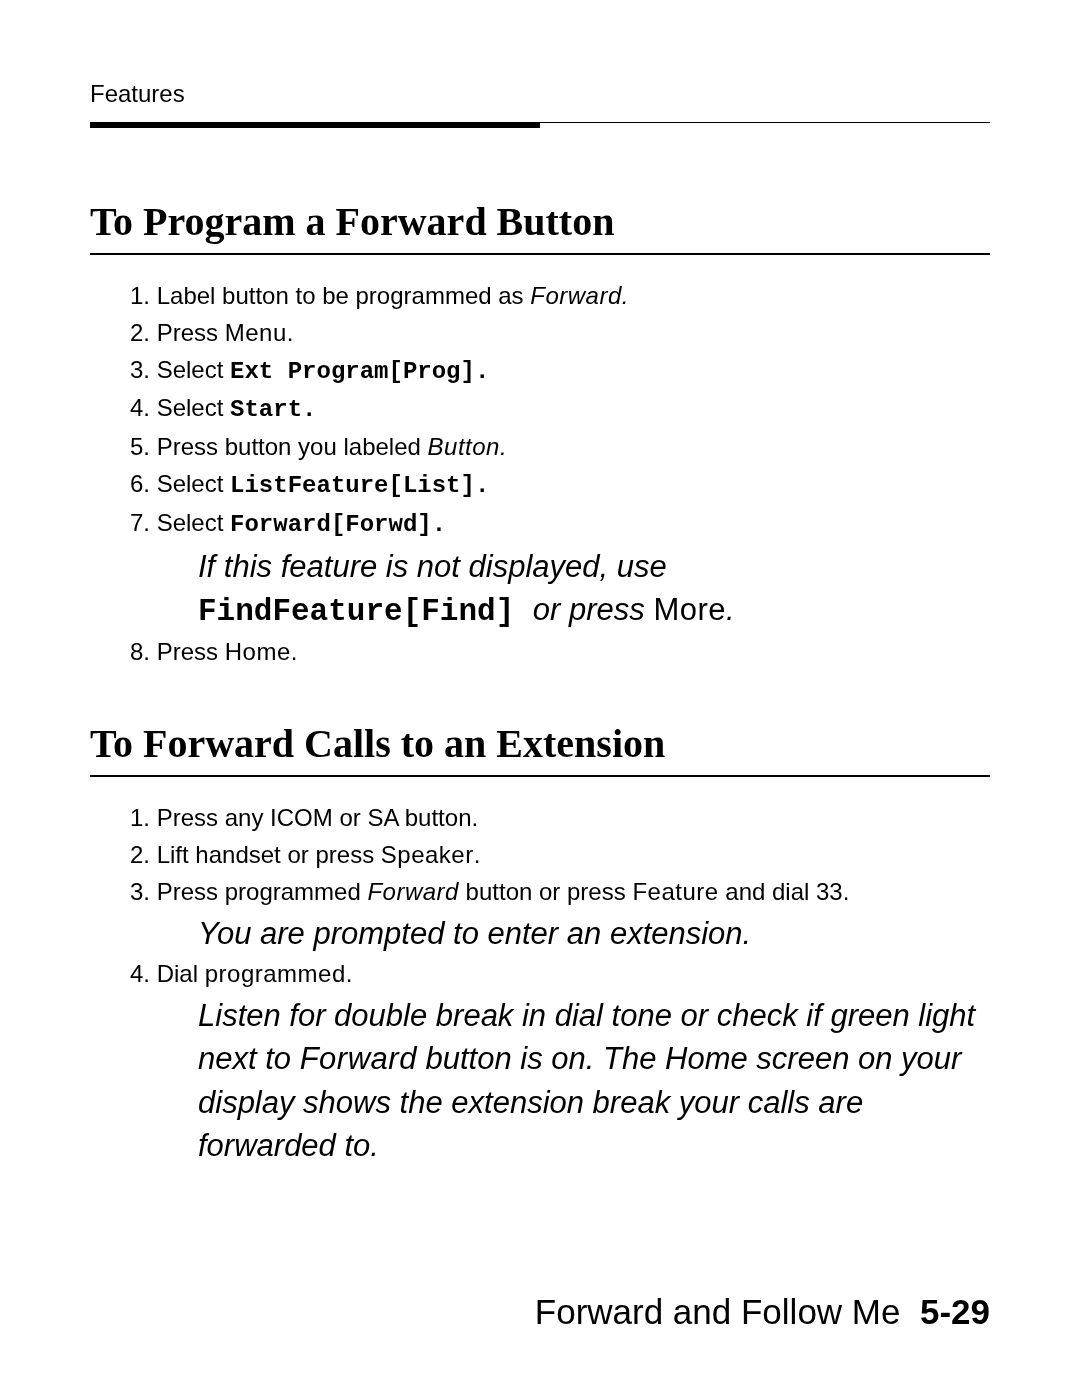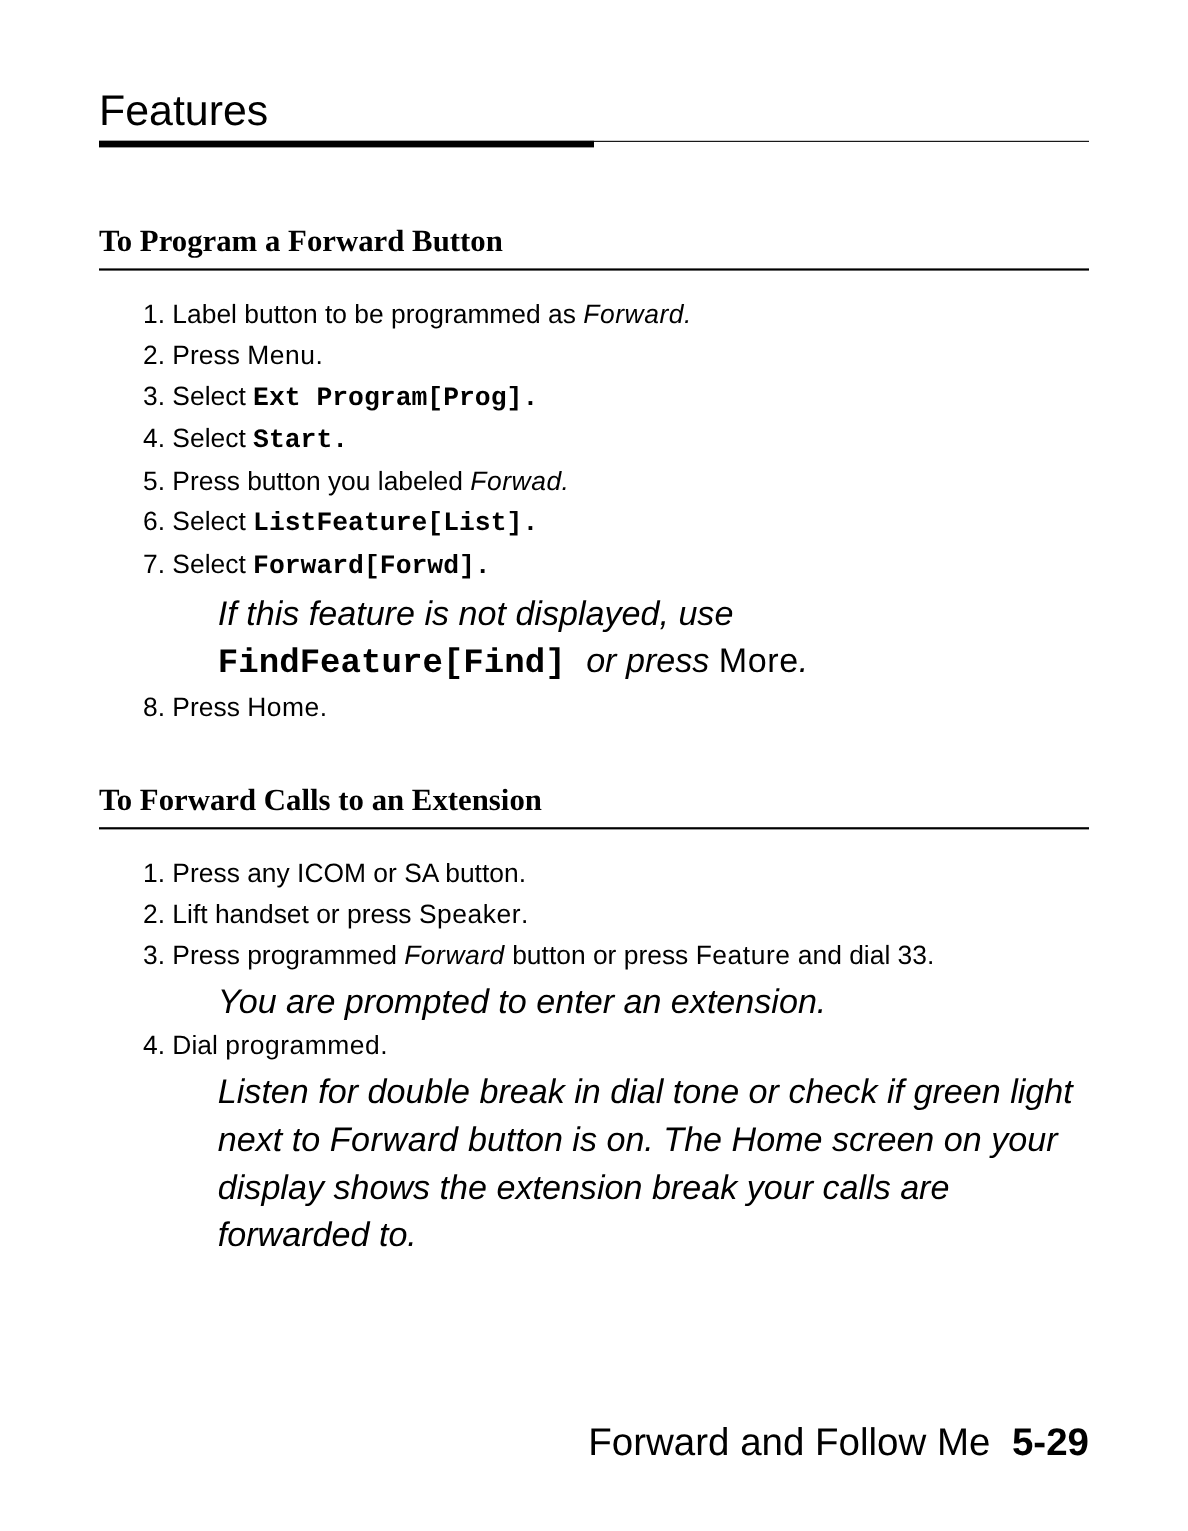--- a/index.html
+++ b/index.html
@@ -19,9 +19,9 @@
     position: relative;
   }
   .chapter-header {
-    font-size: 39px;
+    font-size: 24px;
     font-weight: 400;
-    margin-bottom: 4px;
+    margin-bottom: 14px;
   }
   .header-rule {
     position: relative;

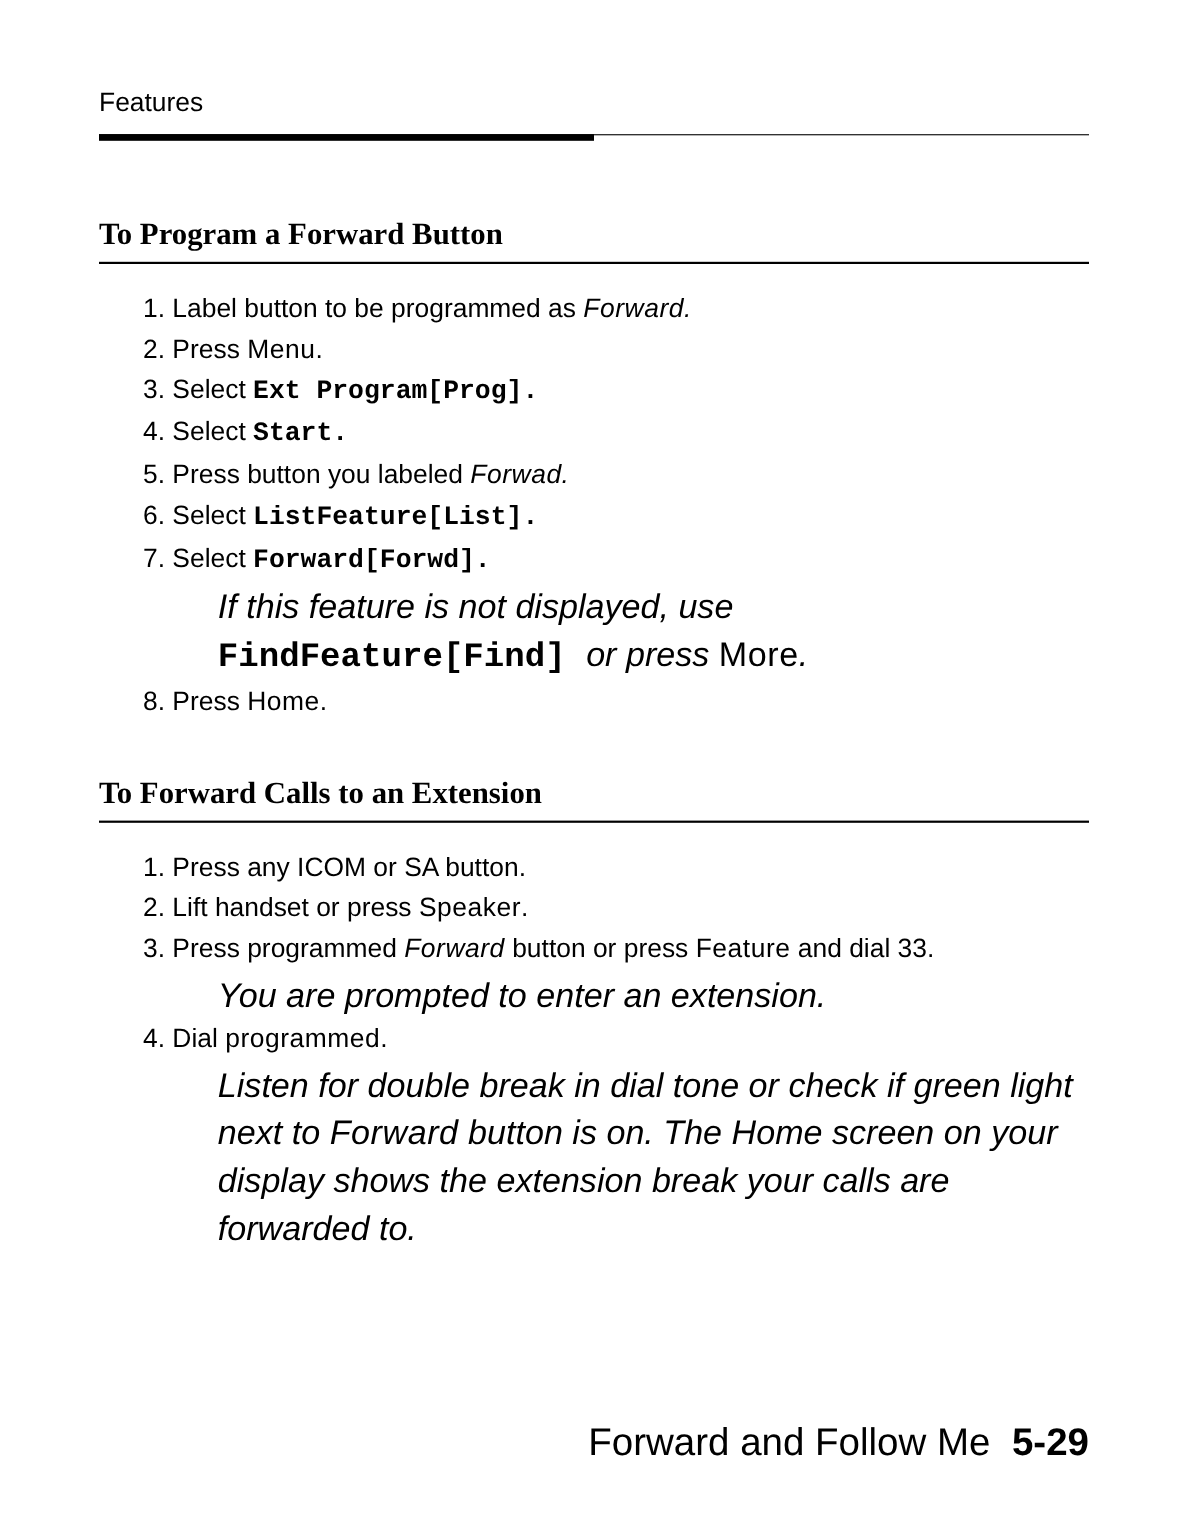--- a/index.html
+++ b/index.html
@@ -47,7 +47,7 @@
   .section-title {
     font-family: "Times New Roman", Times, serif;
     font-weight: 700;
-    font-size: 28px;
+    font-size: 40px;
     margin-bottom: 8px;
   }
   .section-rule {

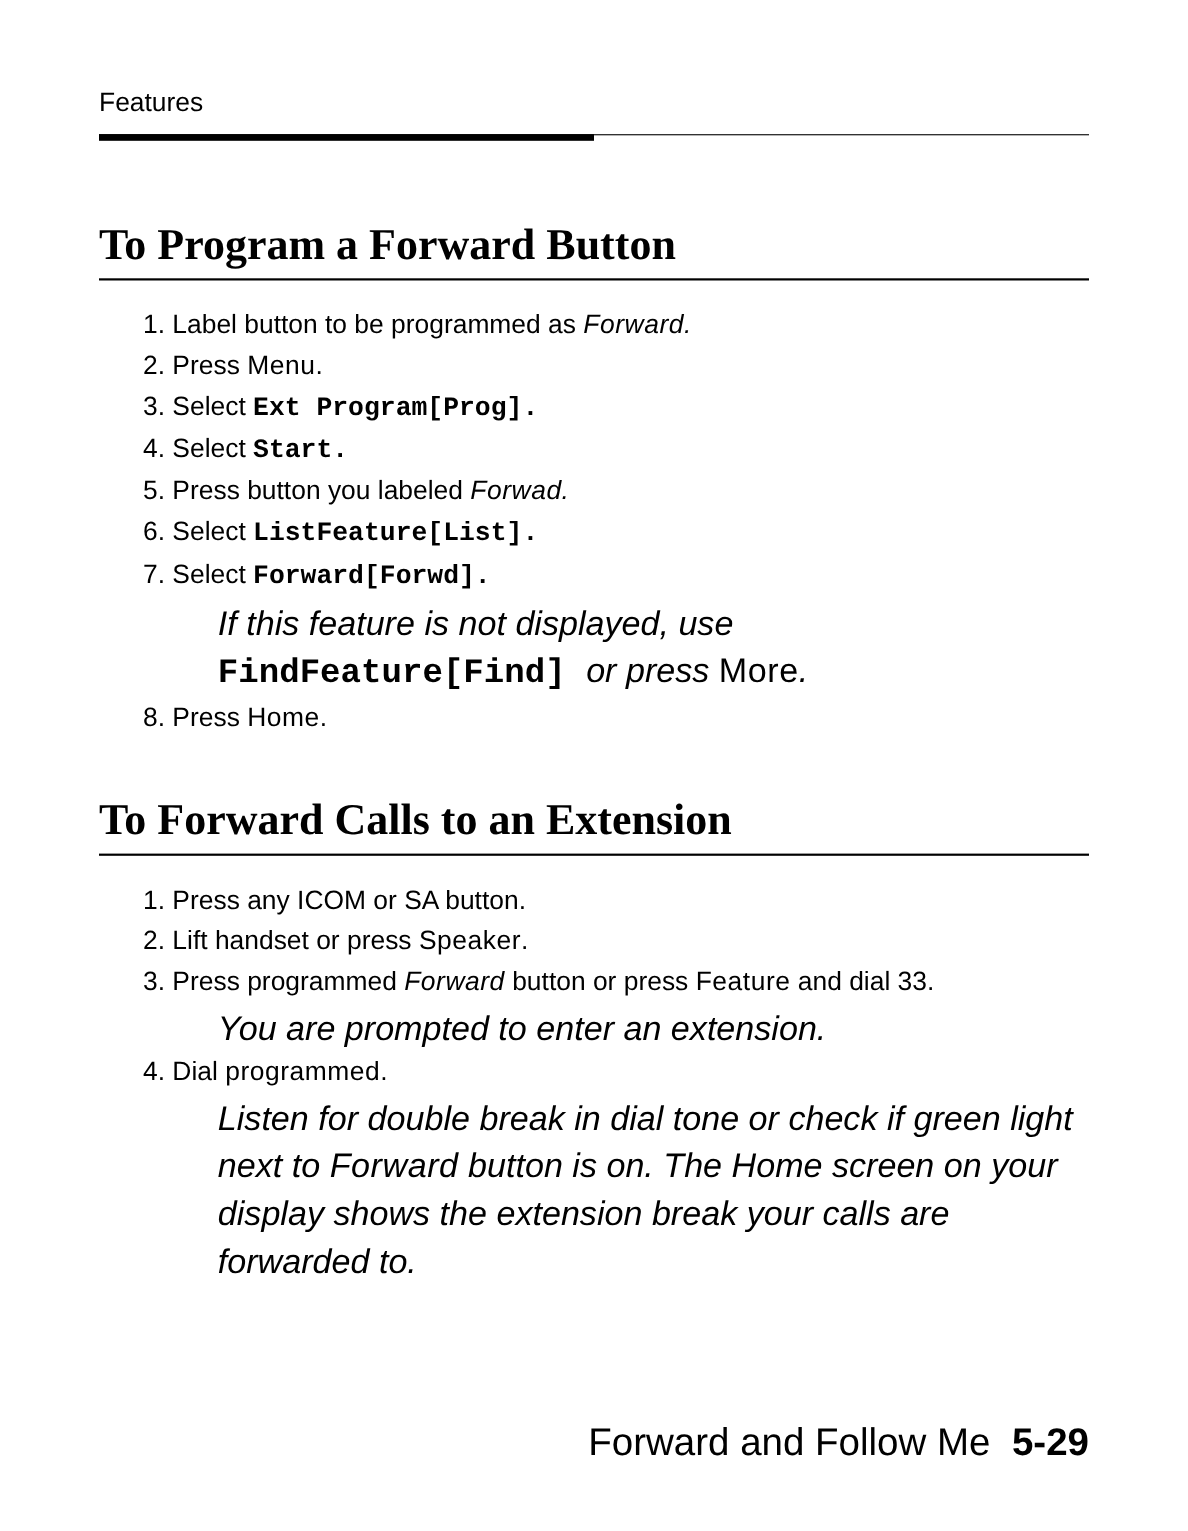--- a/index.html
+++ b/index.html
@@ -110,7 +110,7 @@
     <li><span class="num">2.</span><span> Press </span><span class="tracked">Menu</span><span>.</span></li>
     <li><span class="num">3.</span><span> Select </span><span class="mono">Ext Program[Prog].</span><span></span></li>
     <li><span class="num">4.</span><span> Select </span><span class="mono">Start.</span><span></span></li>
-    <li><span class="num">5.</span><span> Press button you labeled </span><span class="italic tracked">Forwad.</span><span></span></li>
+    <li><span class="num">5.</span><span> Press button you labeled </span><span class="italic tracked">Button.</span><span></span></li>
     <li><span class="num">6.</span><span> Select </span><span class="mono">ListFeature[List].</span><span></span></li>
     <li><span class="num">7.</span><span> Select </span><span class="mono">Forward[Forwd].</span><span></span>
       <span class="note"><span>If this feature is not displayed, use </span><span class="mono">FindFeature[Find] </span><span> or press </span><span class="tracked">More</span><span>.</span></span>

